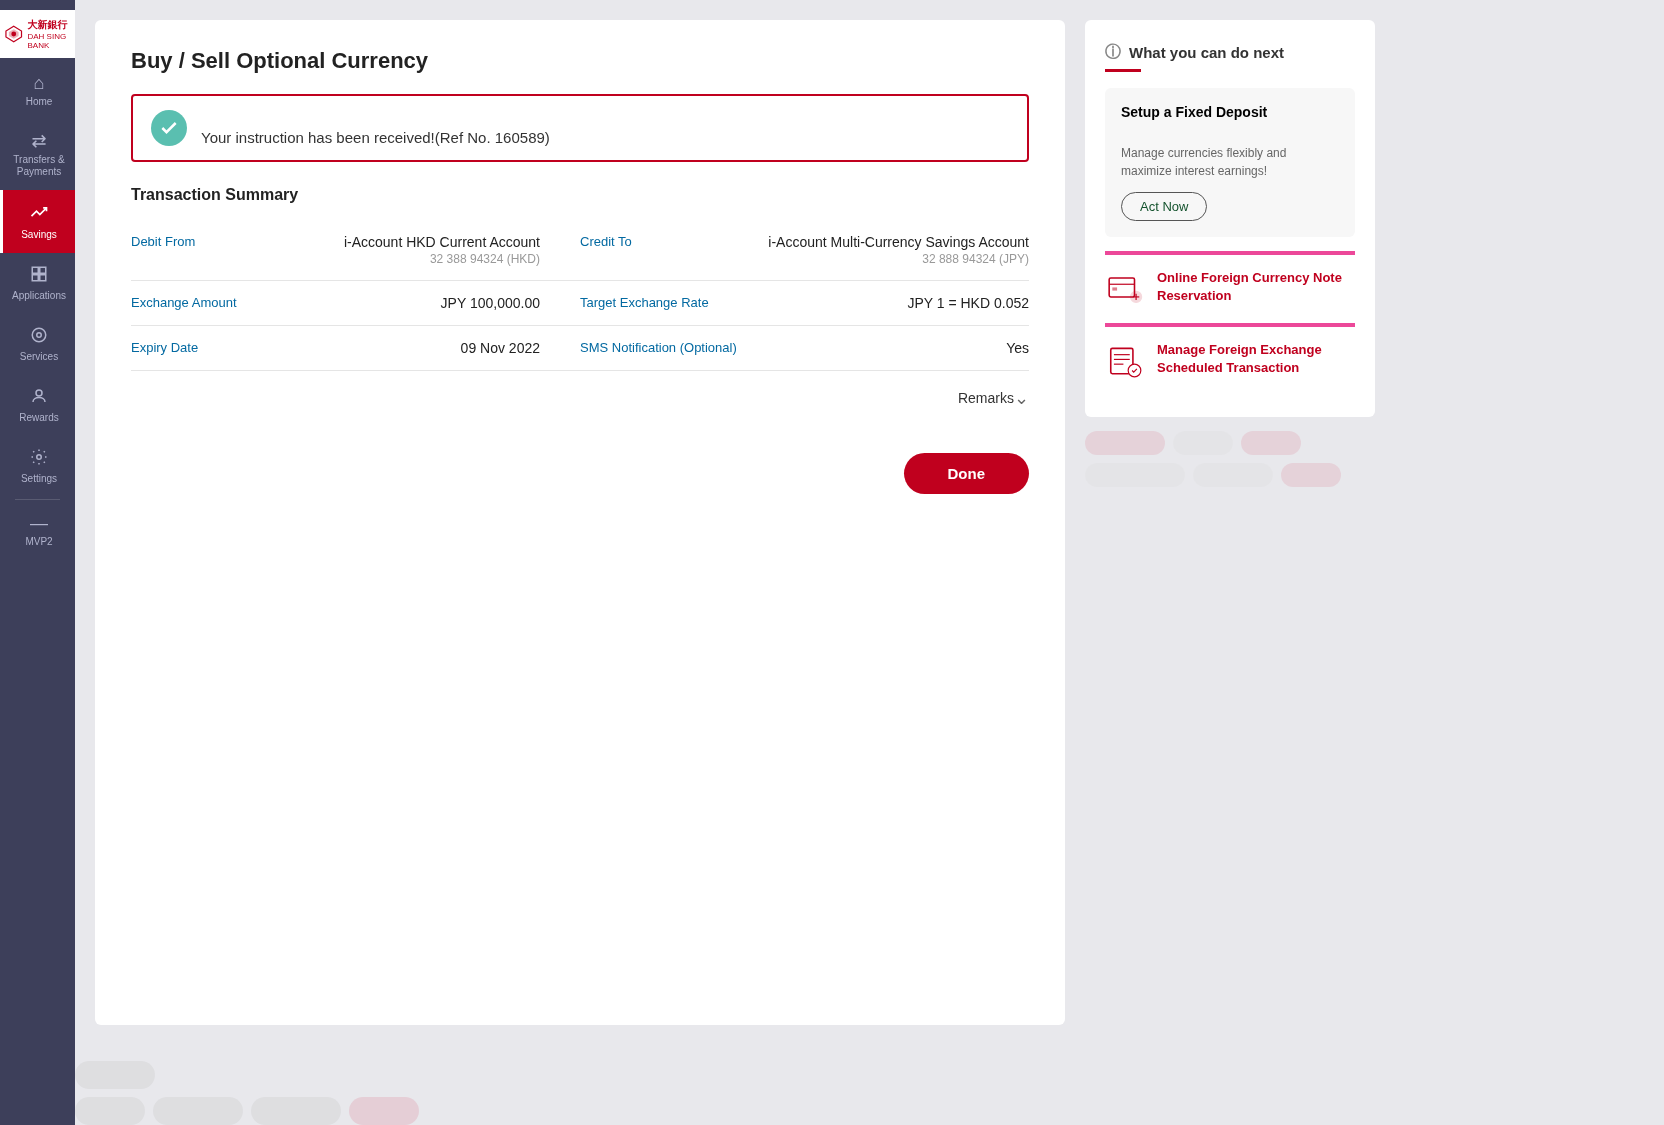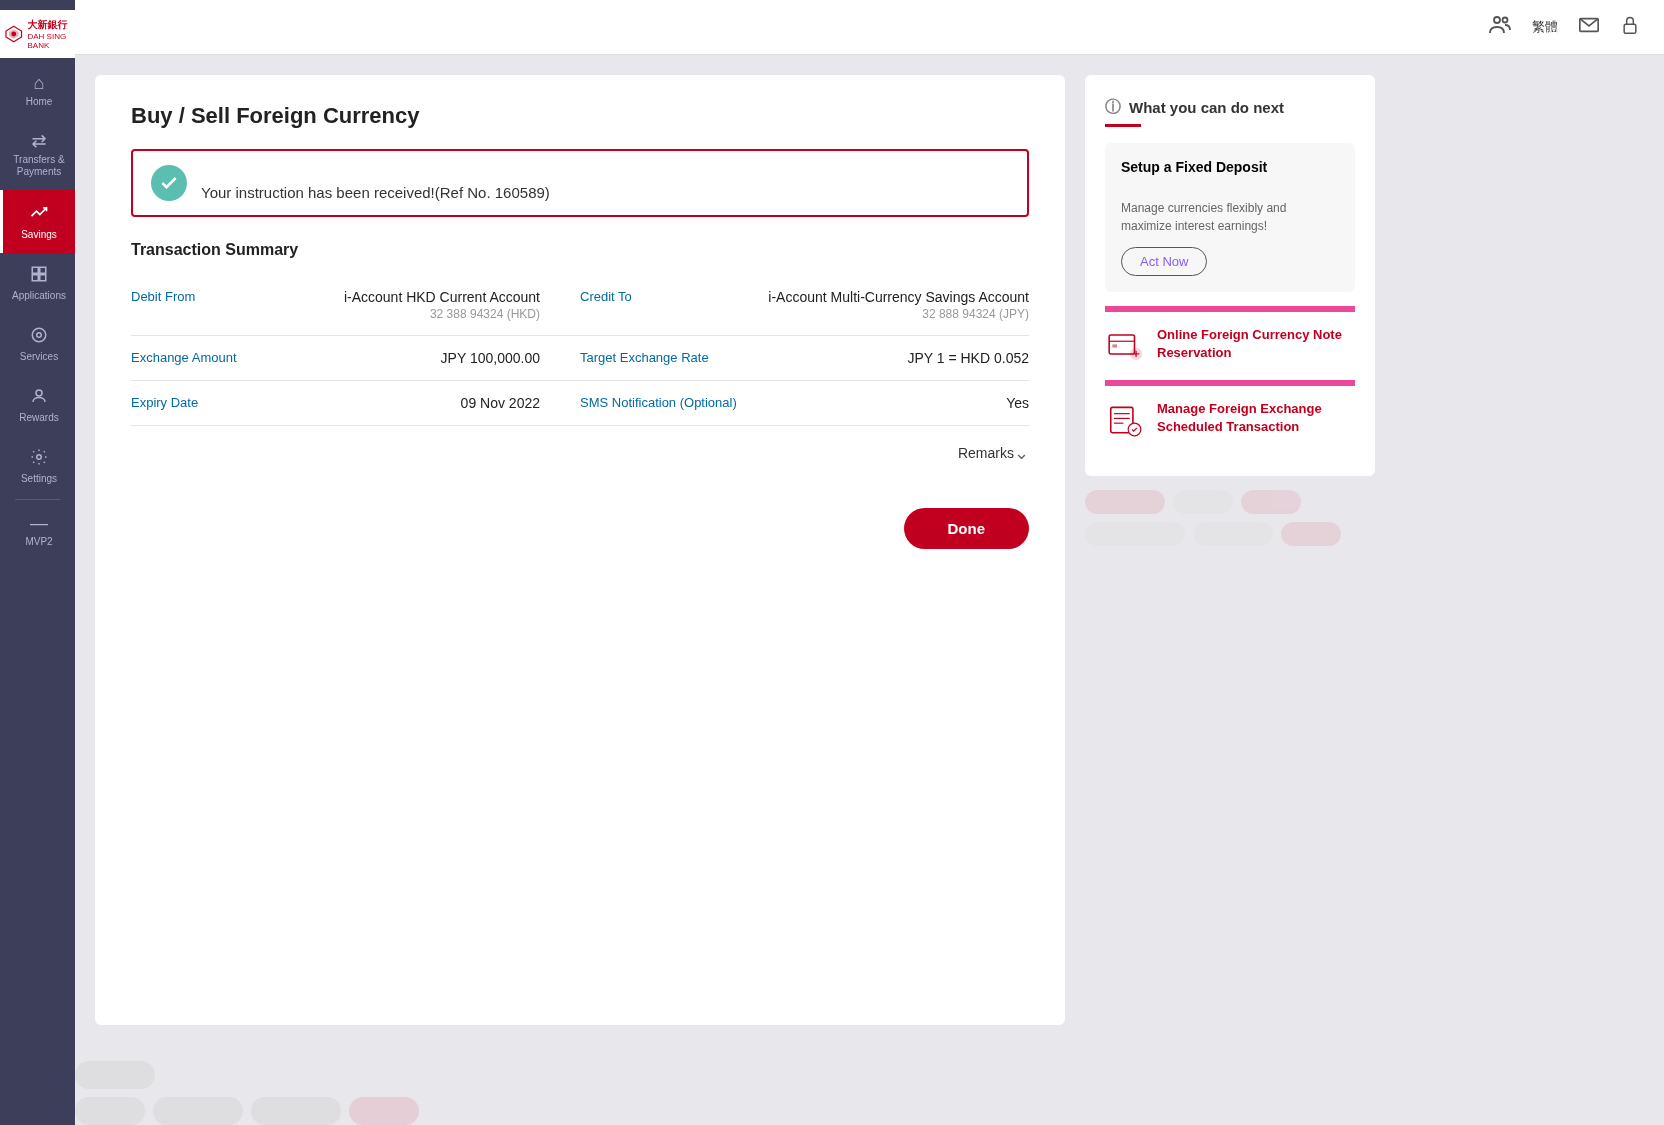--- a/index.html
+++ b/index.html
@@ -455,29 +455,6 @@
 
 <div class="main-area">
 
-  <div class="top-header">
-    <span class="header-icon">
-      <svg width="24" height="24" viewBox="0 0 24 24" fill="none" stroke="#555" stroke-width="1.8">
-        <circle cx="9" cy="7" r="3"></circle>
-        <path d="M2,20 C2,16 5,14 9,14 C13,14 16,16 16,20"></path>
-        <circle cx="17" cy="7" r="2.5"></circle>
-        <path d="M17,12 C20,12 22,14 22,17"></path>
-      </svg>
-    </span>
-    <span class="header-lang">繁體</span>
-    <span class="header-icon">
-      <svg width="22" height="22" viewBox="0 0 24 24" fill="none" stroke="#555" stroke-width="1.8">
-        <rect x="2" y="5" width="20" height="14" rx="1"></rect>
-        <polyline points="2,5 12,13 22,5"></polyline>
-      </svg>
-    </span>
-    <span class="header-icon">
-      <svg width="20" height="22" viewBox="0 0 24 24" fill="none" stroke="#555" stroke-width="1.8">
-        <rect x="5" y="11" width="14" height="11" rx="2"></rect>
-        <path d="M8,11 V7 a4,4 0 0,1 8,0 v4"></path>
-      </svg>
-    </span>
-  </div>
 
   <div class="content-area">
 

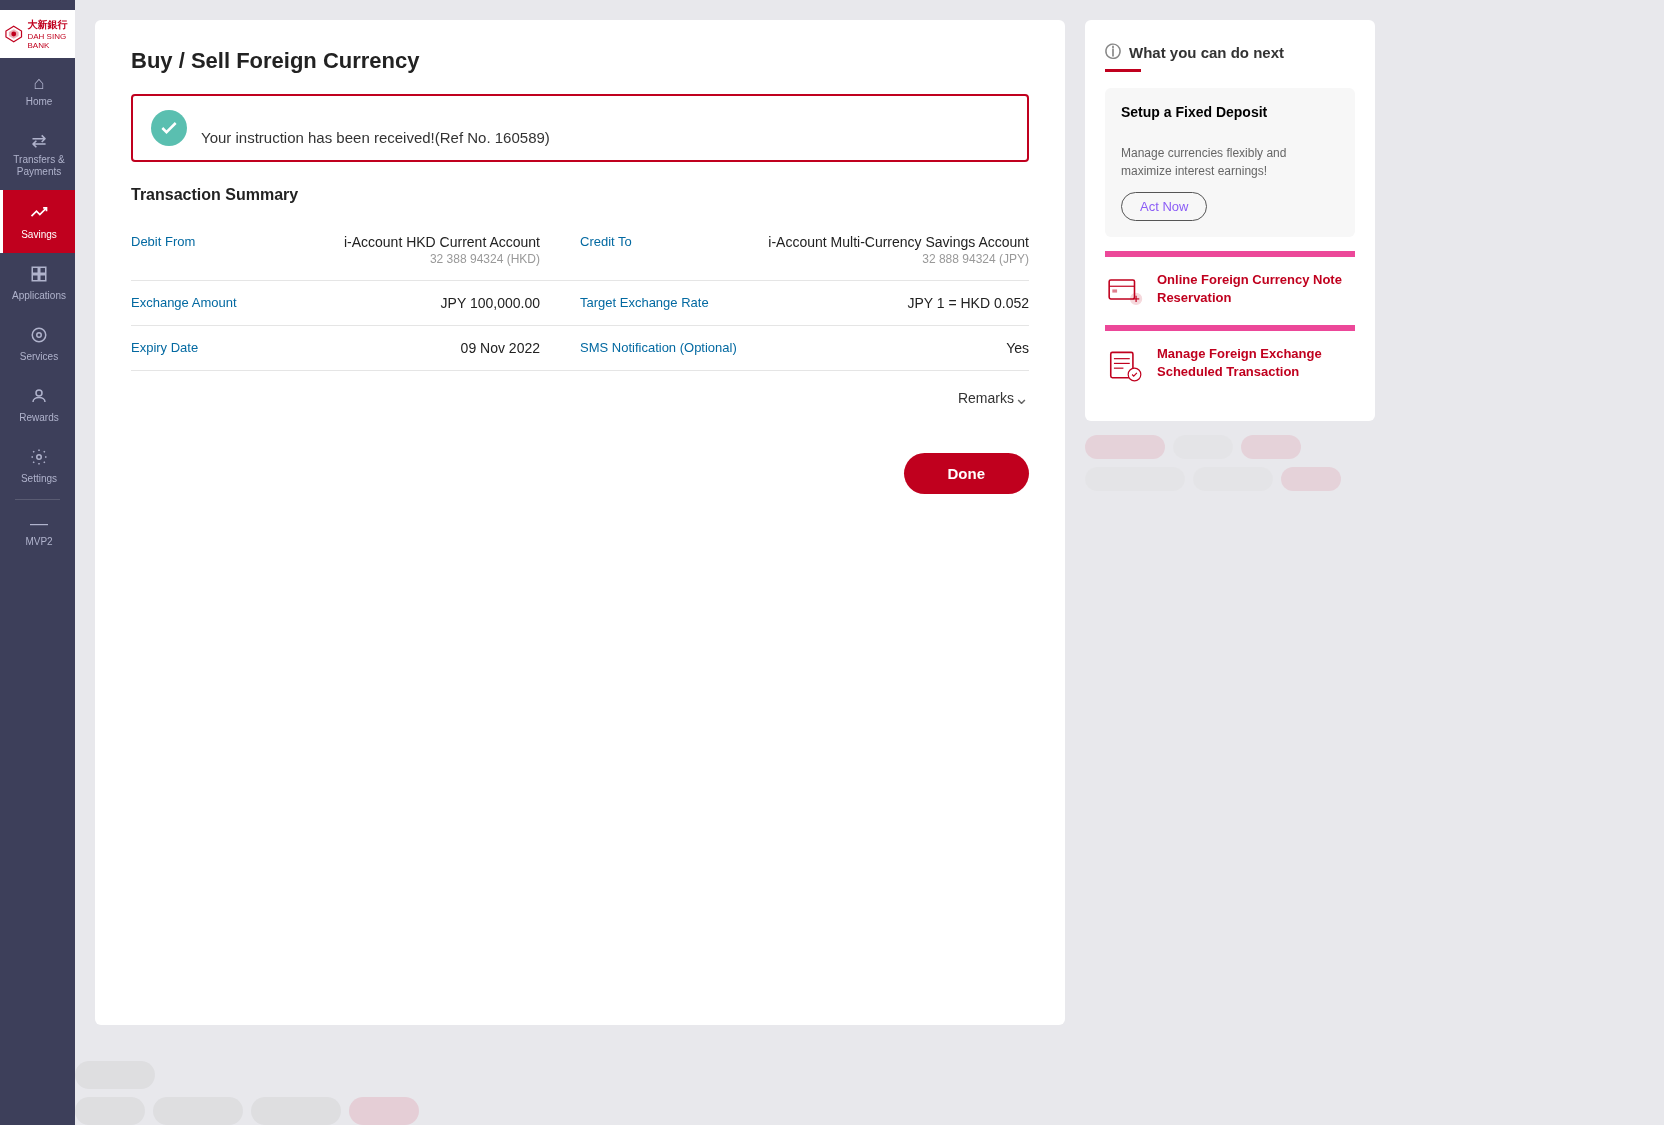--- a/index.html
+++ b/index.html
@@ -459,7 +459,7 @@
   <div class="content-area">
 
     <div class="main-card">
-      <div class="page-title">Buy / Sell Foreign Currency</div>
+      <div class="page-title">Buy / Sell Optional Currency</div>
 
 
       <div class="success-box">

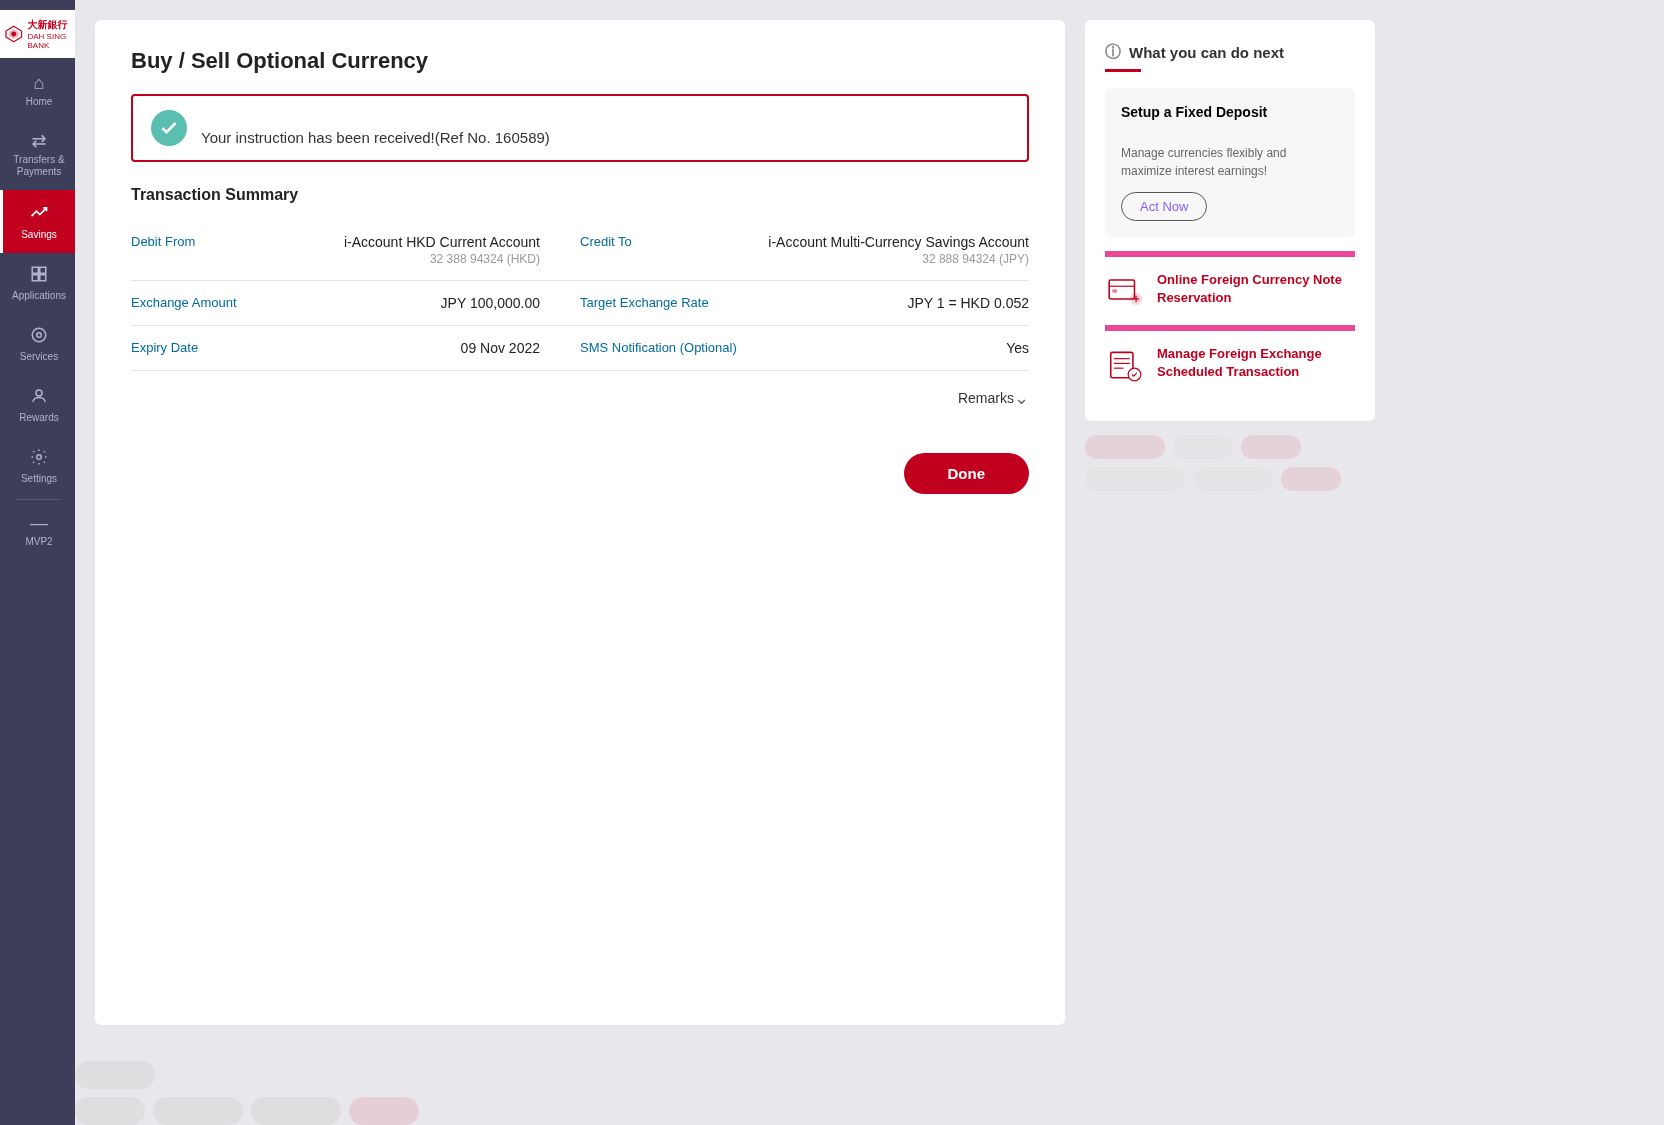--- a/index.html
+++ b/index.html
@@ -305,7 +305,7 @@
       padding: 6px 18px;
       font-size: 13px;
       cursor: pointer;
-      color: #8b5cf6;
+      color: #14532d;
     }
     .action-link-item {
       display: flex;

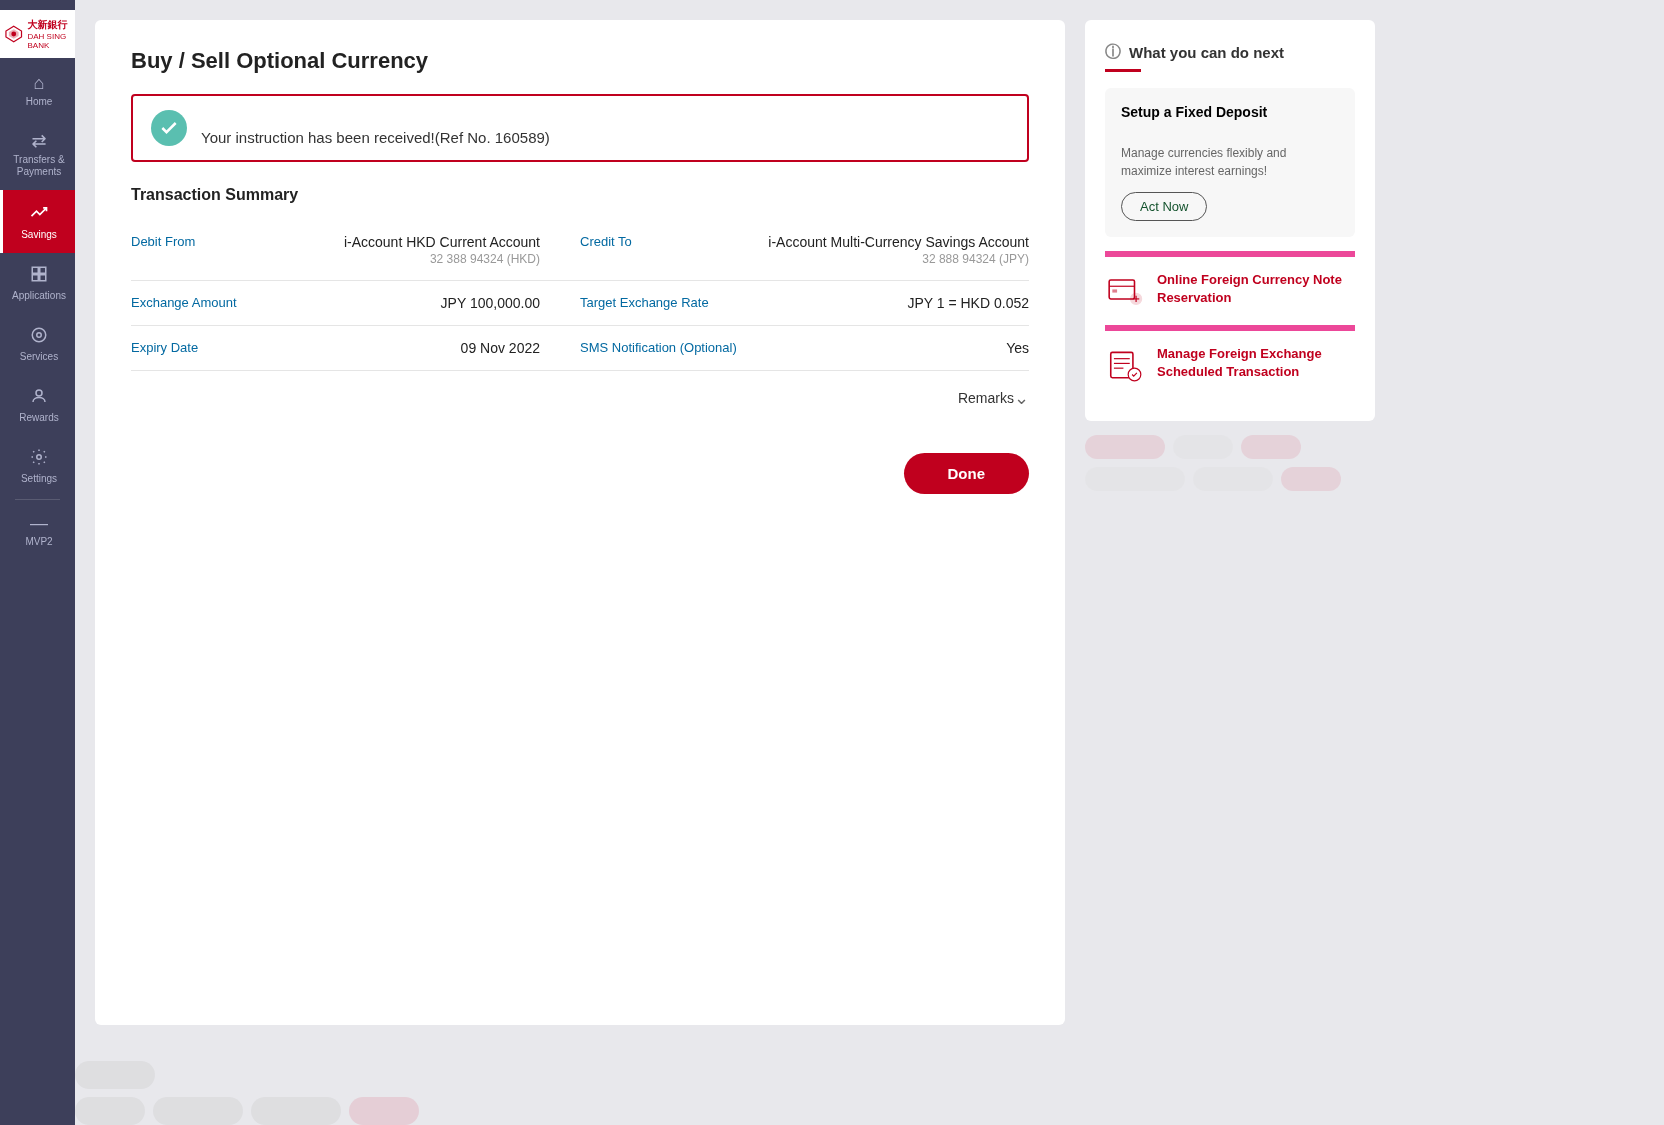--- a/index.html
+++ b/index.html
@@ -312,7 +312,7 @@
       align-items: flex-start;
       gap: 12px;
       padding: 14px 0;
-      border-top: 6px solid #ec4899;
+      border-top: 4px solid #ec4899;
       cursor: pointer;
     }
     .action-link-icon {

